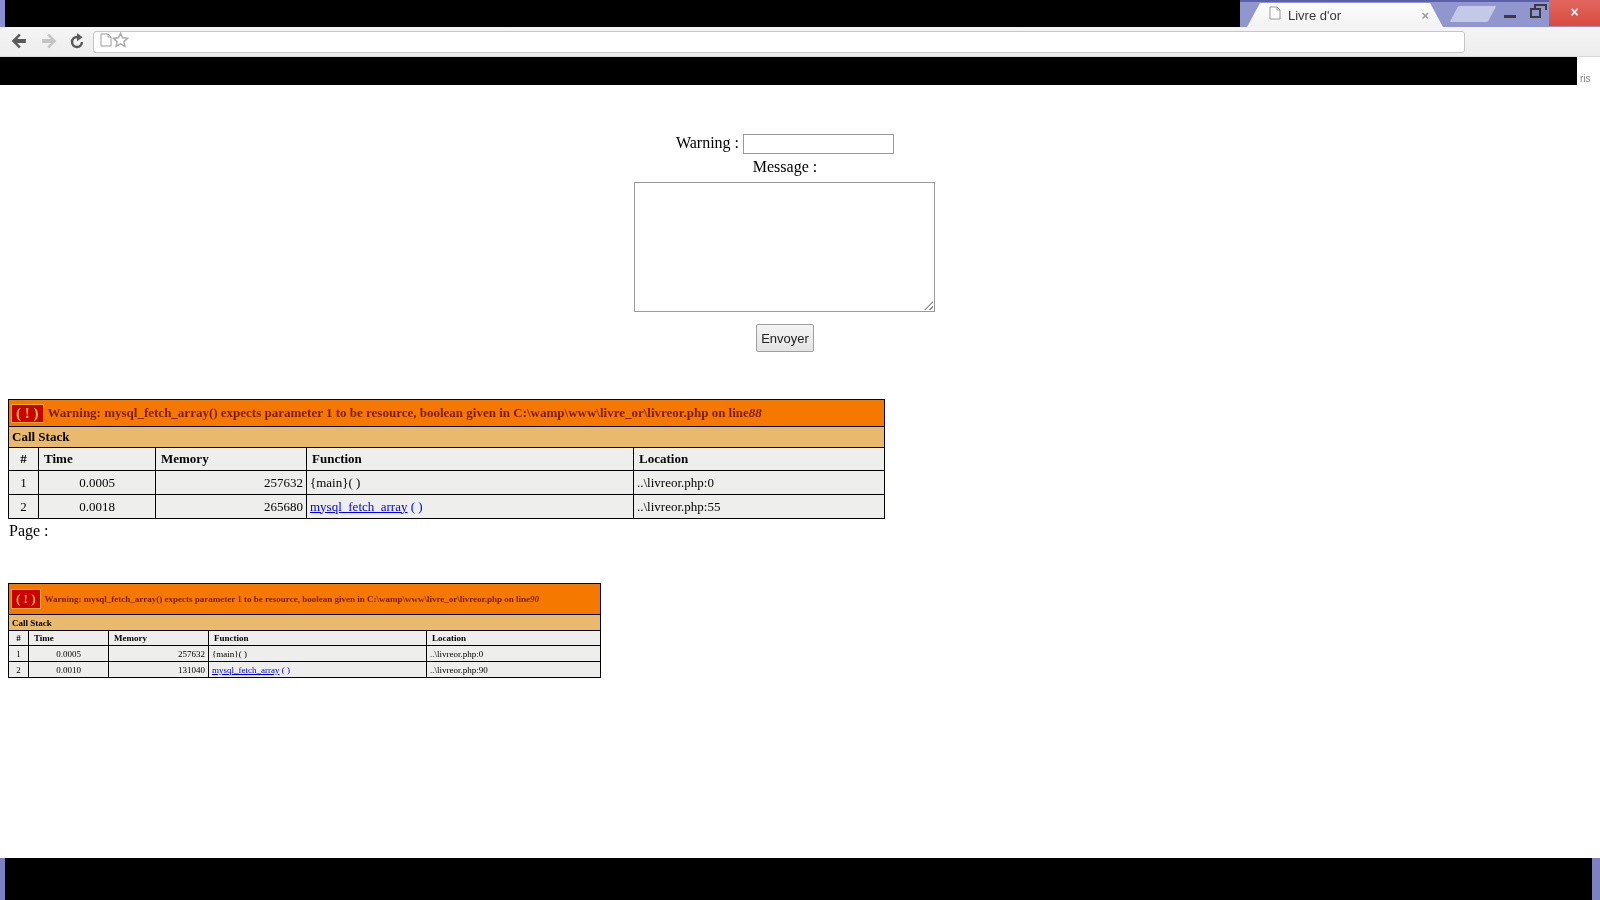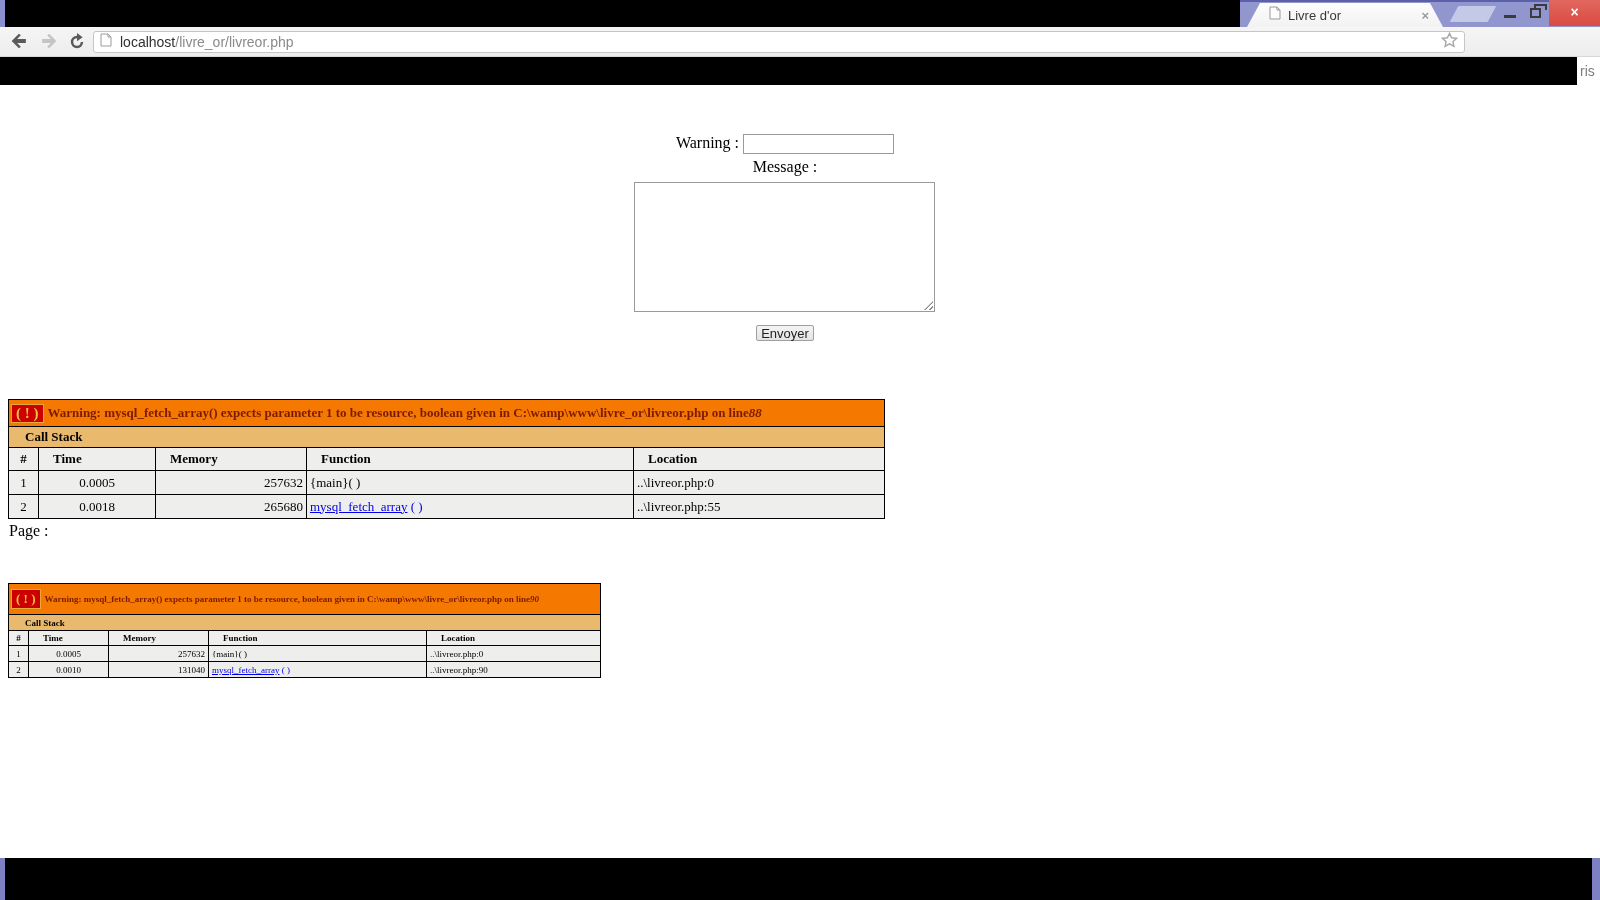--- a/index.html
+++ b/index.html
@@ -172,7 +172,6 @@
           <path d="M8 1v3h3" fill="none" stroke="#9a9a9a"></path>
         </svg>
     </span>
-    <span class="omni-url"><span class="omni-host">localhost</span><span class="omni-path">/livre_or/livreor.php</span></span>
     <span class="star">
       <svg width="17" height="17" viewBox="0 0 15 15">
           <path d="M7.5 1.2l1.9 3.9 4.3.5-3.2 2.9.9 4.2-3.9-2.2-3.9 2.2.9-4.2L1.3 5.6l4.3-.5z" fill="none" stroke="#a7a7a7" stroke-width="1.2"></path>

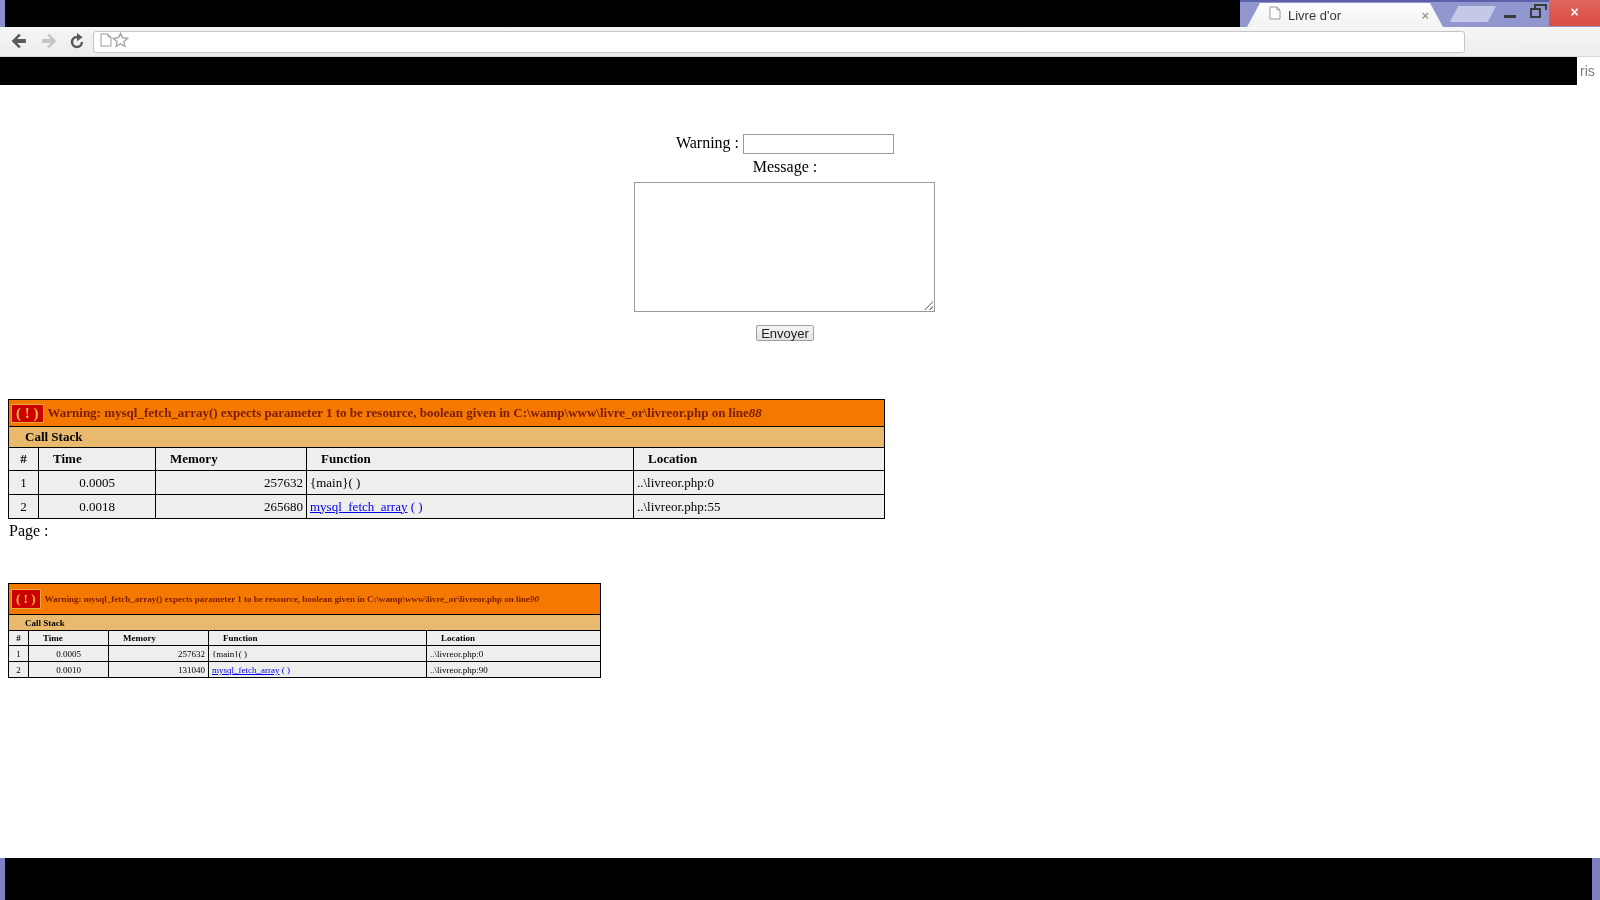--- a/index.html
+++ b/index.html
@@ -61,7 +61,7 @@
   .page { position:absolute; left:0; top:57px; width:1600px; height:801px; background:#fff;
           font-family:"Liberation Serif", serif; color:#000; }
   .banner { position:absolute; left:0; top:0; width:1577px; height:28px; background:#000; }
-  .banner-cut { position:absolute; left:1580px; top:6px; font-family:"Liberation Sans",sans-serif; font-size:14px; color:#7d7d7d; }
+  .banner-cut { position:absolute; left:1580px; top:16px; font-family:"Liberation Sans",sans-serif; font-size:10px; color:#7d7d7d; }
 
   .centerzone { position:absolute; left:0; width:1570px; text-align:center; font-size:16px; }
   .gb-title { top:40px; }

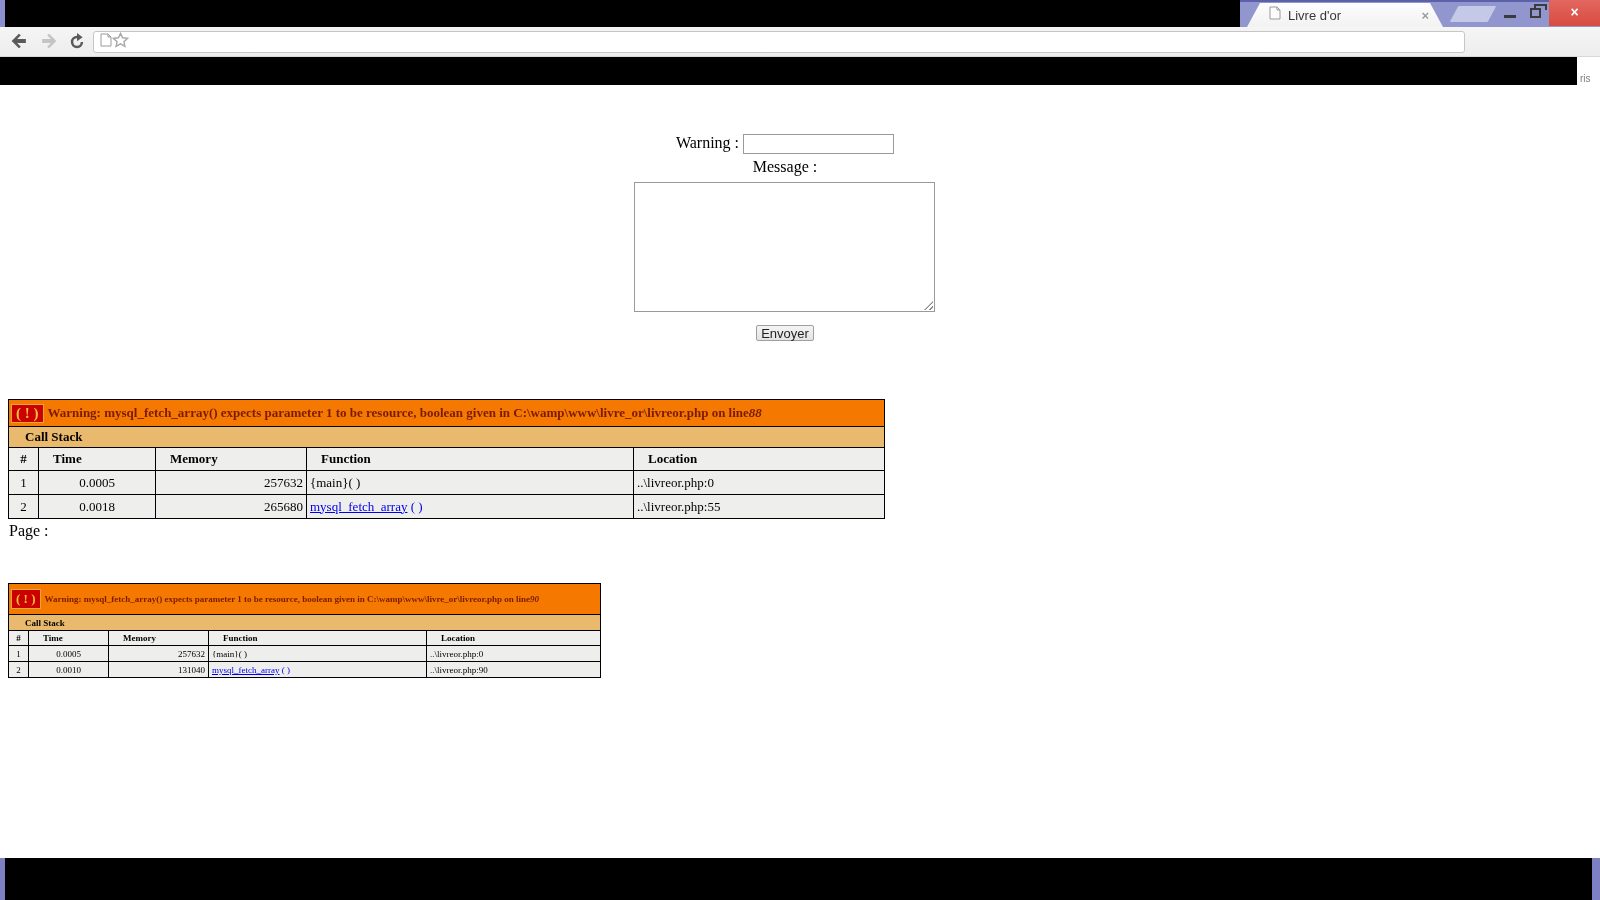--- a/index.html
+++ b/index.html
@@ -74,7 +74,7 @@
           background:repeating-linear-gradient(-45deg, transparent 0 2px, #8a8a8a 2px 3.5px);
           clip-path:polygon(100% 0, 100% 100%, 0 100%); pointer-events:none; }
   .gb-submit { top:267px; }
-  .gb-submit button { width:58px; height:16px; font-size:13px; font-family:"Liberation Sans",sans-serif; color:#222;
+  .gb-submit button { width:58px; height:28px; font-size:13px; font-family:"Liberation Sans",sans-serif; color:#222;
           background:linear-gradient(#f4f4f4,#e4e4e4); border:1px solid #9f9f9f; border-radius:2px; }
 
   

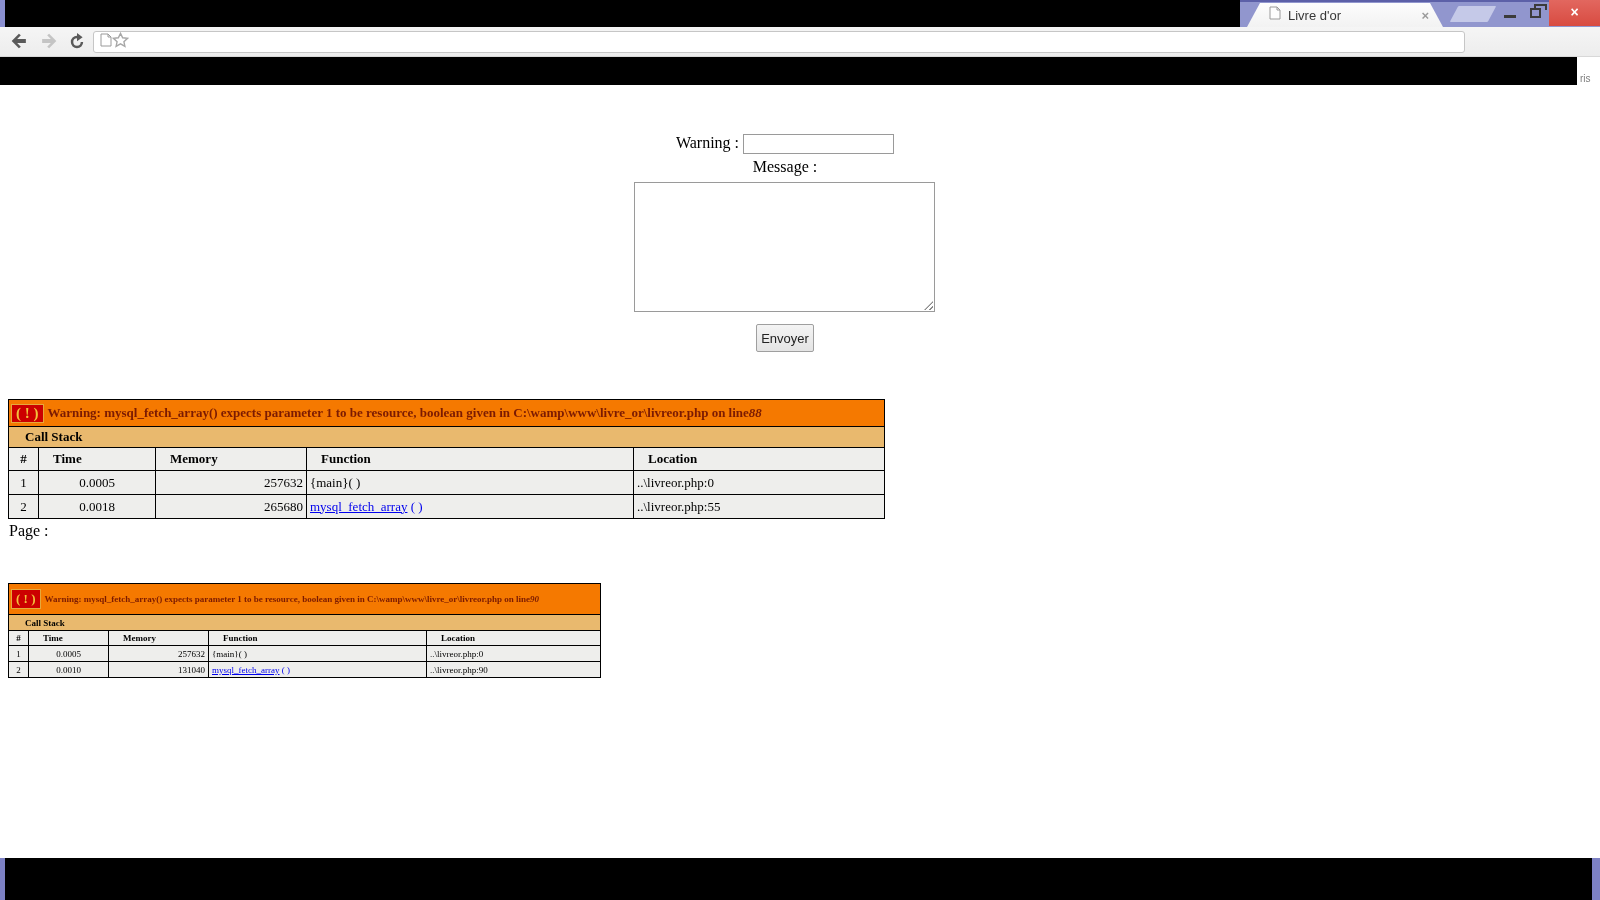--- a/index.html
+++ b/index.html
@@ -85,7 +85,7 @@
   .err-icon { background:#cc0000; color:#f2c23c; font-weight:bold; border:1px solid #e5a93c; padding:0 4px; margin:1px 4px 1px 2px; }
   .err-msg { color:#7b1b02; font-weight:bold;font-family:Liberation Serif, serif; }
   .err-line { color:#7b1b02; font-weight:bold; font-style:italic; }
-  .xdebug .cs-row td { background:#e9b96e; font-weight:bold; padding-left:16px; }
+  .xdebug .cs-row td { background:#e9b96e; font-weight:bold; padding-left:3px; }
   .xdebug th { background:#eeeeec; font-weight:bold; text-align:left; padding-left:14px; }
   .xdebug th.c { text-align:center; padding-left:0; }
   .xdebug td.data { background:#eeeeec; }

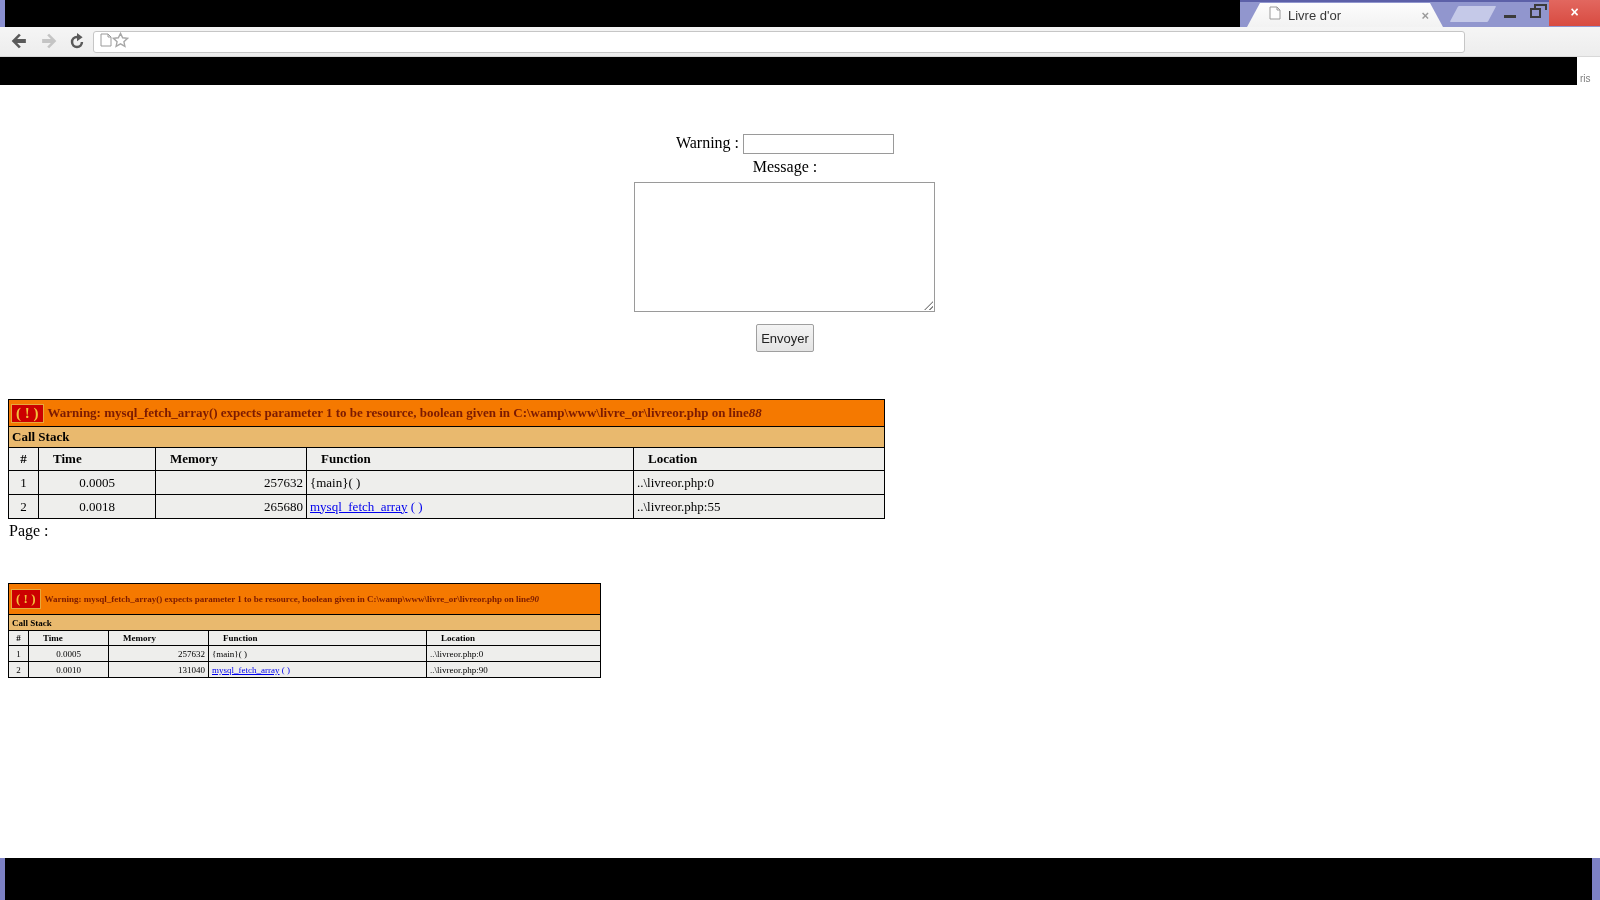--- a/index.html
+++ b/index.html
@@ -86,7 +86,7 @@
   .err-msg { color:#7b1b02; font-weight:bold;font-family:Liberation Serif, serif; }
   .err-line { color:#7b1b02; font-weight:bold; font-style:italic; }
   .xdebug .cs-row td { background:#e9b96e; font-weight:bold; padding-left:3px; }
-  .xdebug th { background:#eeeeec; font-weight:bold; text-align:left; padding-left:14px; }
+  .xdebug th { background:#eeeeec; font-weight:bold; text-align:left; padding-left:5px; }
   .xdebug th.c { text-align:center; padding-left:0; }
   .xdebug td.data { background:#eeeeec; }
   .c { text-align:center; }

